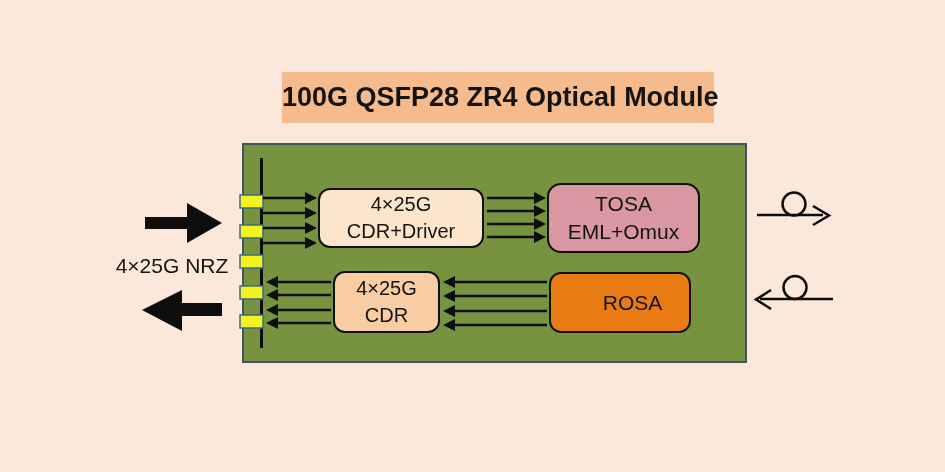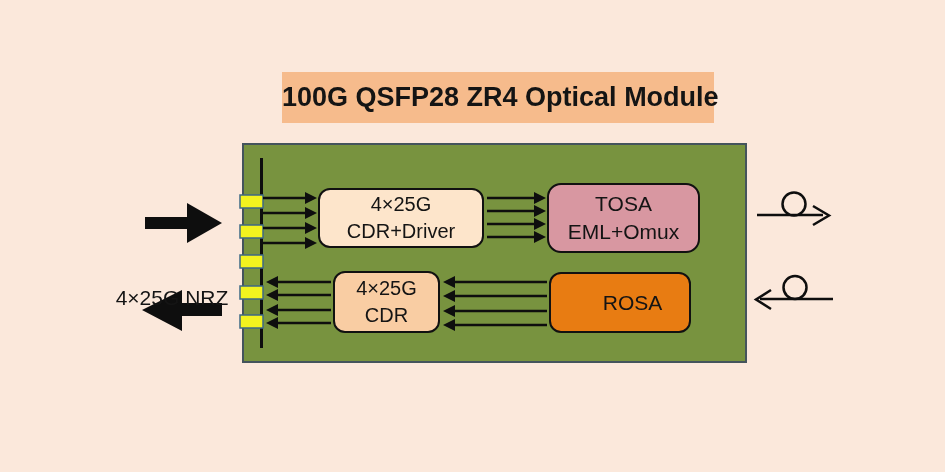--- a/index.html
+++ b/index.html
@@ -36,7 +36,7 @@
   .block-rosa{left:549px;top:272px;width:142px;height:61px;border-radius:12px;background:var(--rosa-fill);padding-left:25px;}
   .nrz-label{
     position:absolute;left:102px;top:252px;width:140px;height:27px;
-    font-size:21px;line-height:27px;text-align:center;color:#141414;white-space:nowrap;margin-top:32px;
+    font-size:21px;line-height:27px;text-align:center;color:#141414;white-space:nowrap;
   }
   
   .ink{stroke:var(--line-black);}

